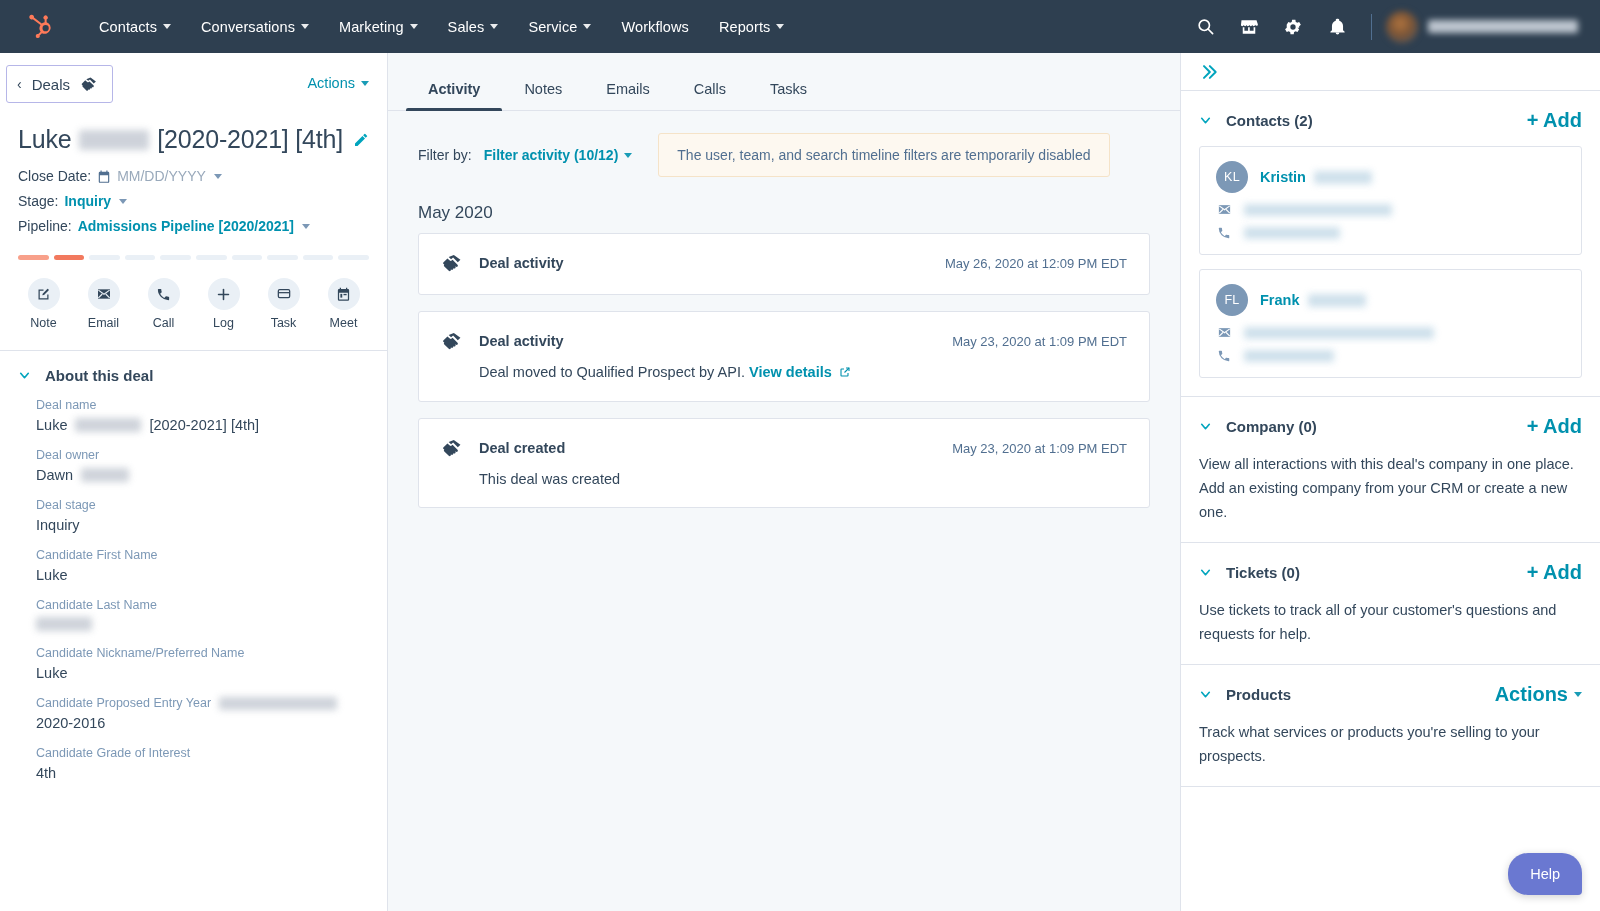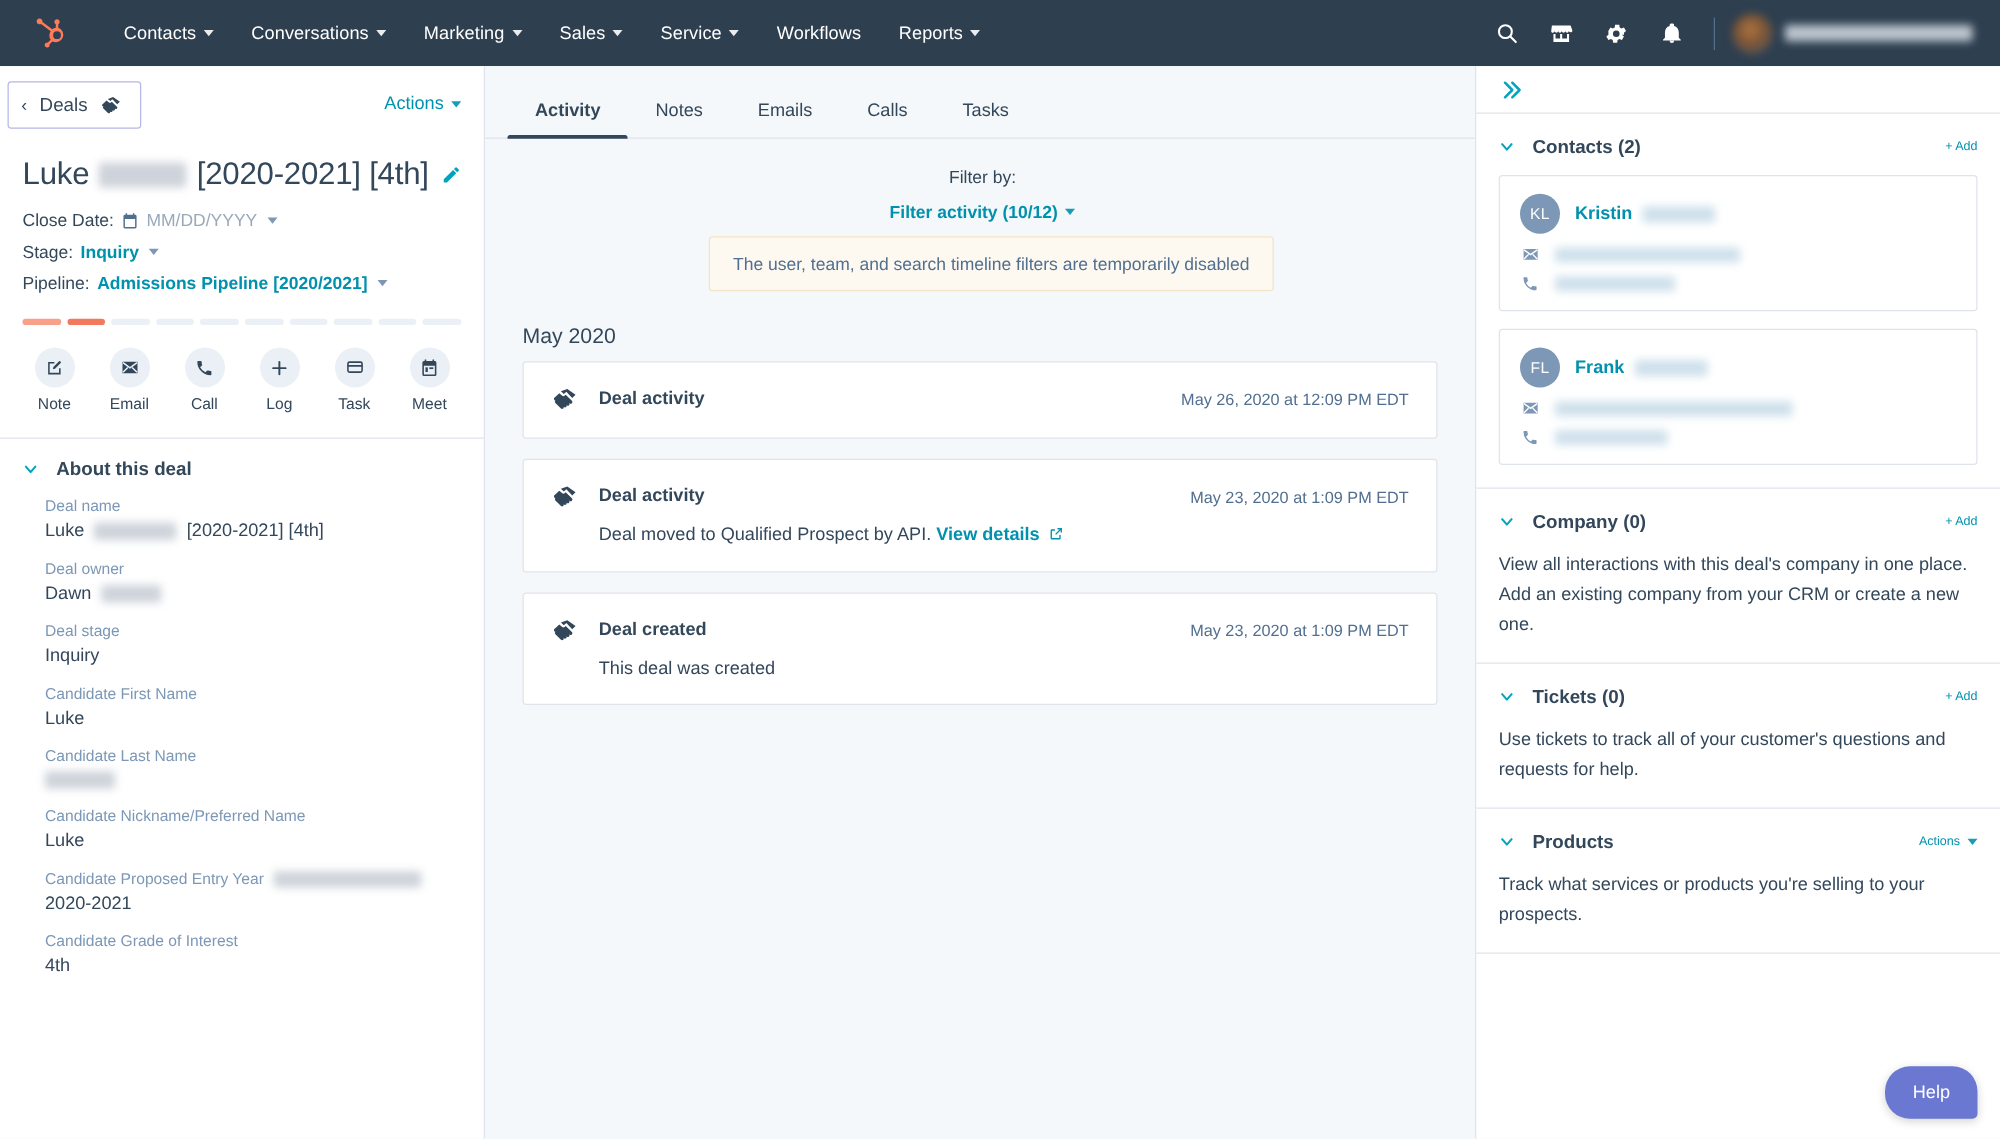--- a/index.html
+++ b/index.html
@@ -160,7 +160,7 @@
   .rsec { border-bottom: 1px solid #dfe3eb; padding: 18px 18px 18px 18px; }
   .rsec-head { display: flex; align-items: center; gap: 14px; margin-bottom: 14px; }
   .rsec-title { font-size: 15px; font-weight: 600; color: #33475b; }
-  .rsec-action { margin-left: auto; color: #0091ae; font-size: 10px; font-weight: 400; cursor: pointer; display: inline-flex; align-items: center; gap: 6px; }
+  .rsec-action { margin-left: auto; color: #0091ae; font-size: 20px; font-weight: 700; cursor: pointer; display: inline-flex; align-items: center; gap: 6px; }
   .contact-card { border: 1px solid #dfe3eb; border-radius: 3px; padding: 14px 16px 14px 16px; margin-bottom: 14px; }
   .contact-top { display: flex; align-items: center; gap: 12px; }
   .cavatar {

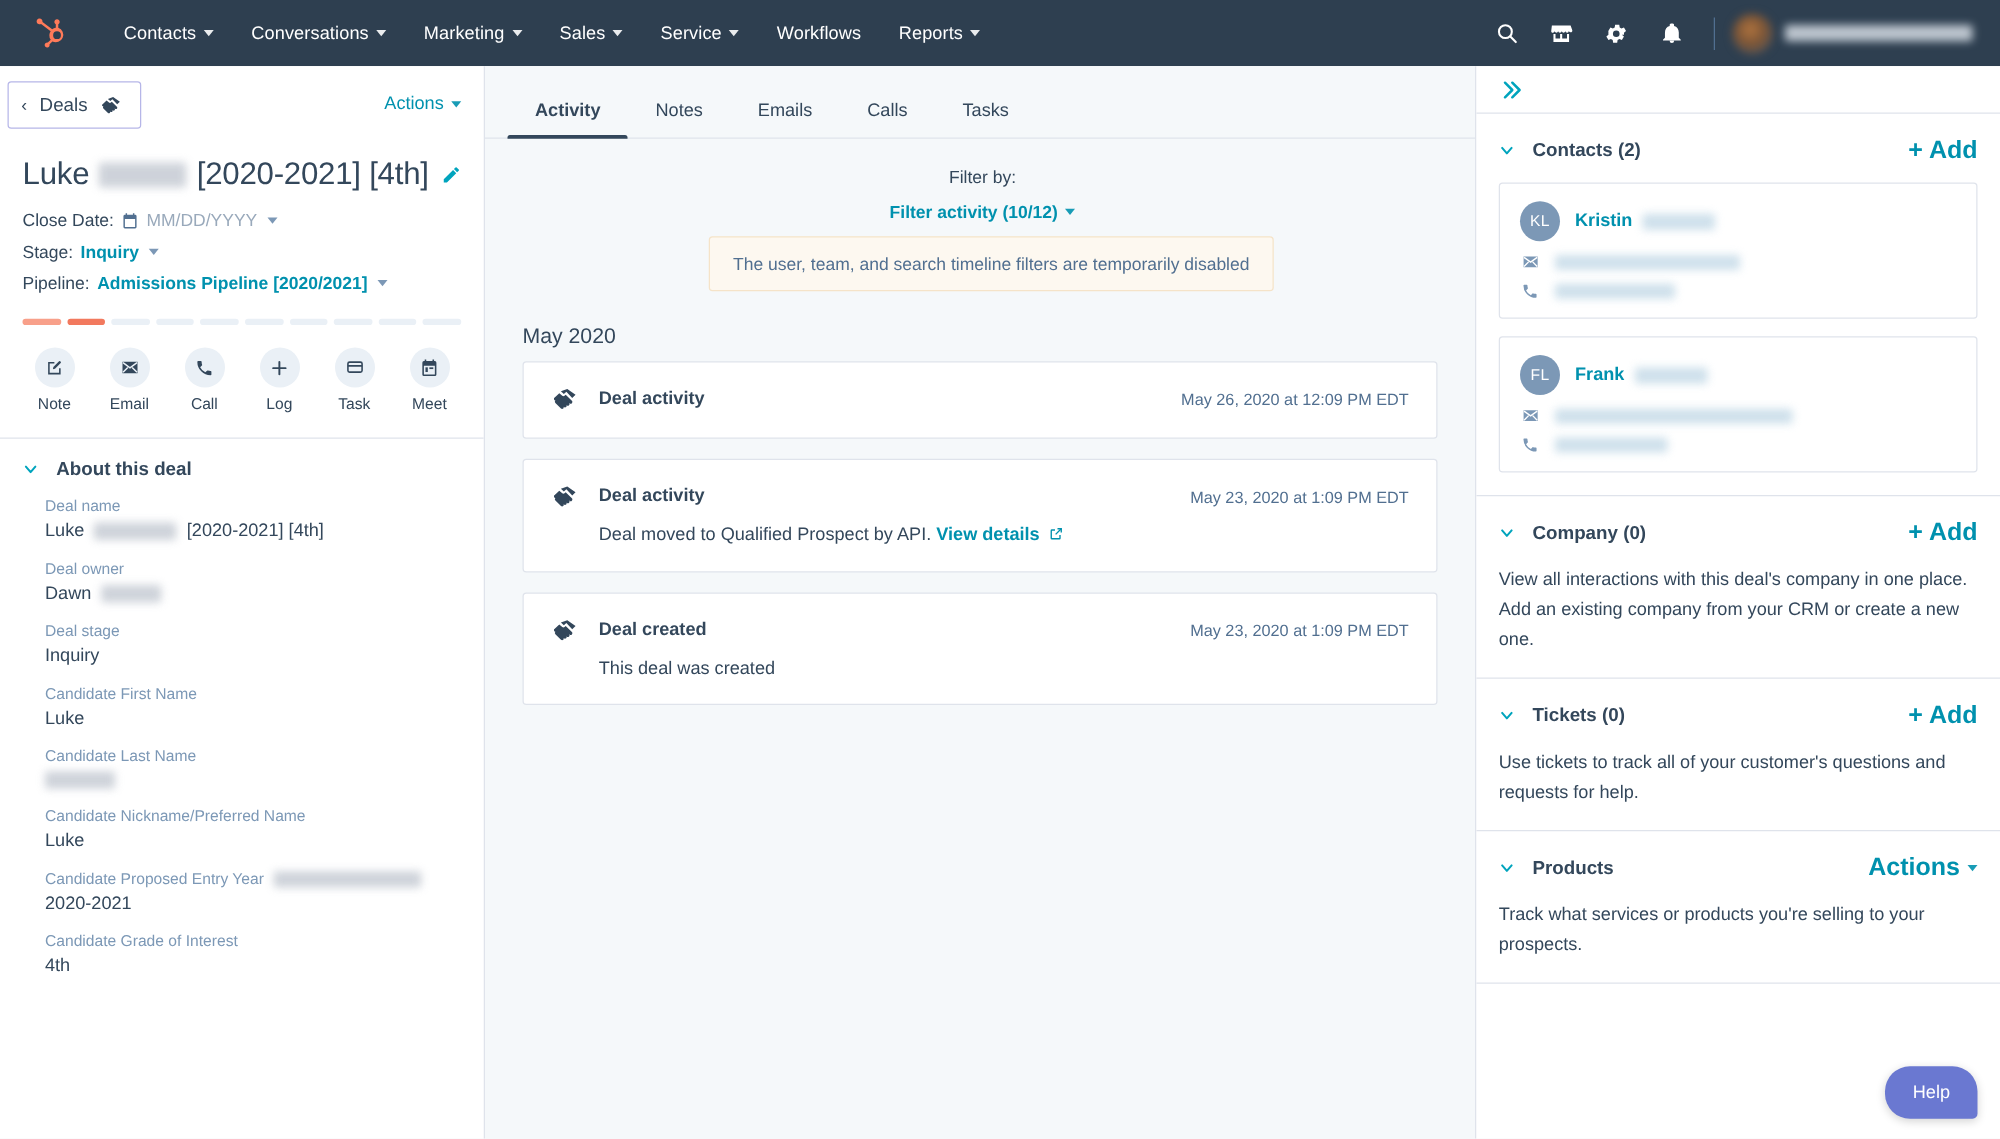--- a/index.html
+++ b/index.html
@@ -128,7 +128,7 @@
     content: ""; position: absolute; left: 0; right: 0; bottom: -1px;
     height: 3px; background: #33475b; border-radius: 2px 2px 0 0;
   }
-  .filter-row { display: flex; align-items: center; padding: 22px 26px 0 30px; gap: 12px; flex-direction: column; }
+  .filter-row { display: flex; align-items: center; padding: 22px 26px 0 30px; gap: 12px; }
   .filter-by { font-size: 14px; color: #33475b; }
   .filter-link { color: #0091ae; font-size: 14px; font-weight: 600; cursor: pointer; display: inline-flex; align-items: center; gap: 6px; }
   .banner {

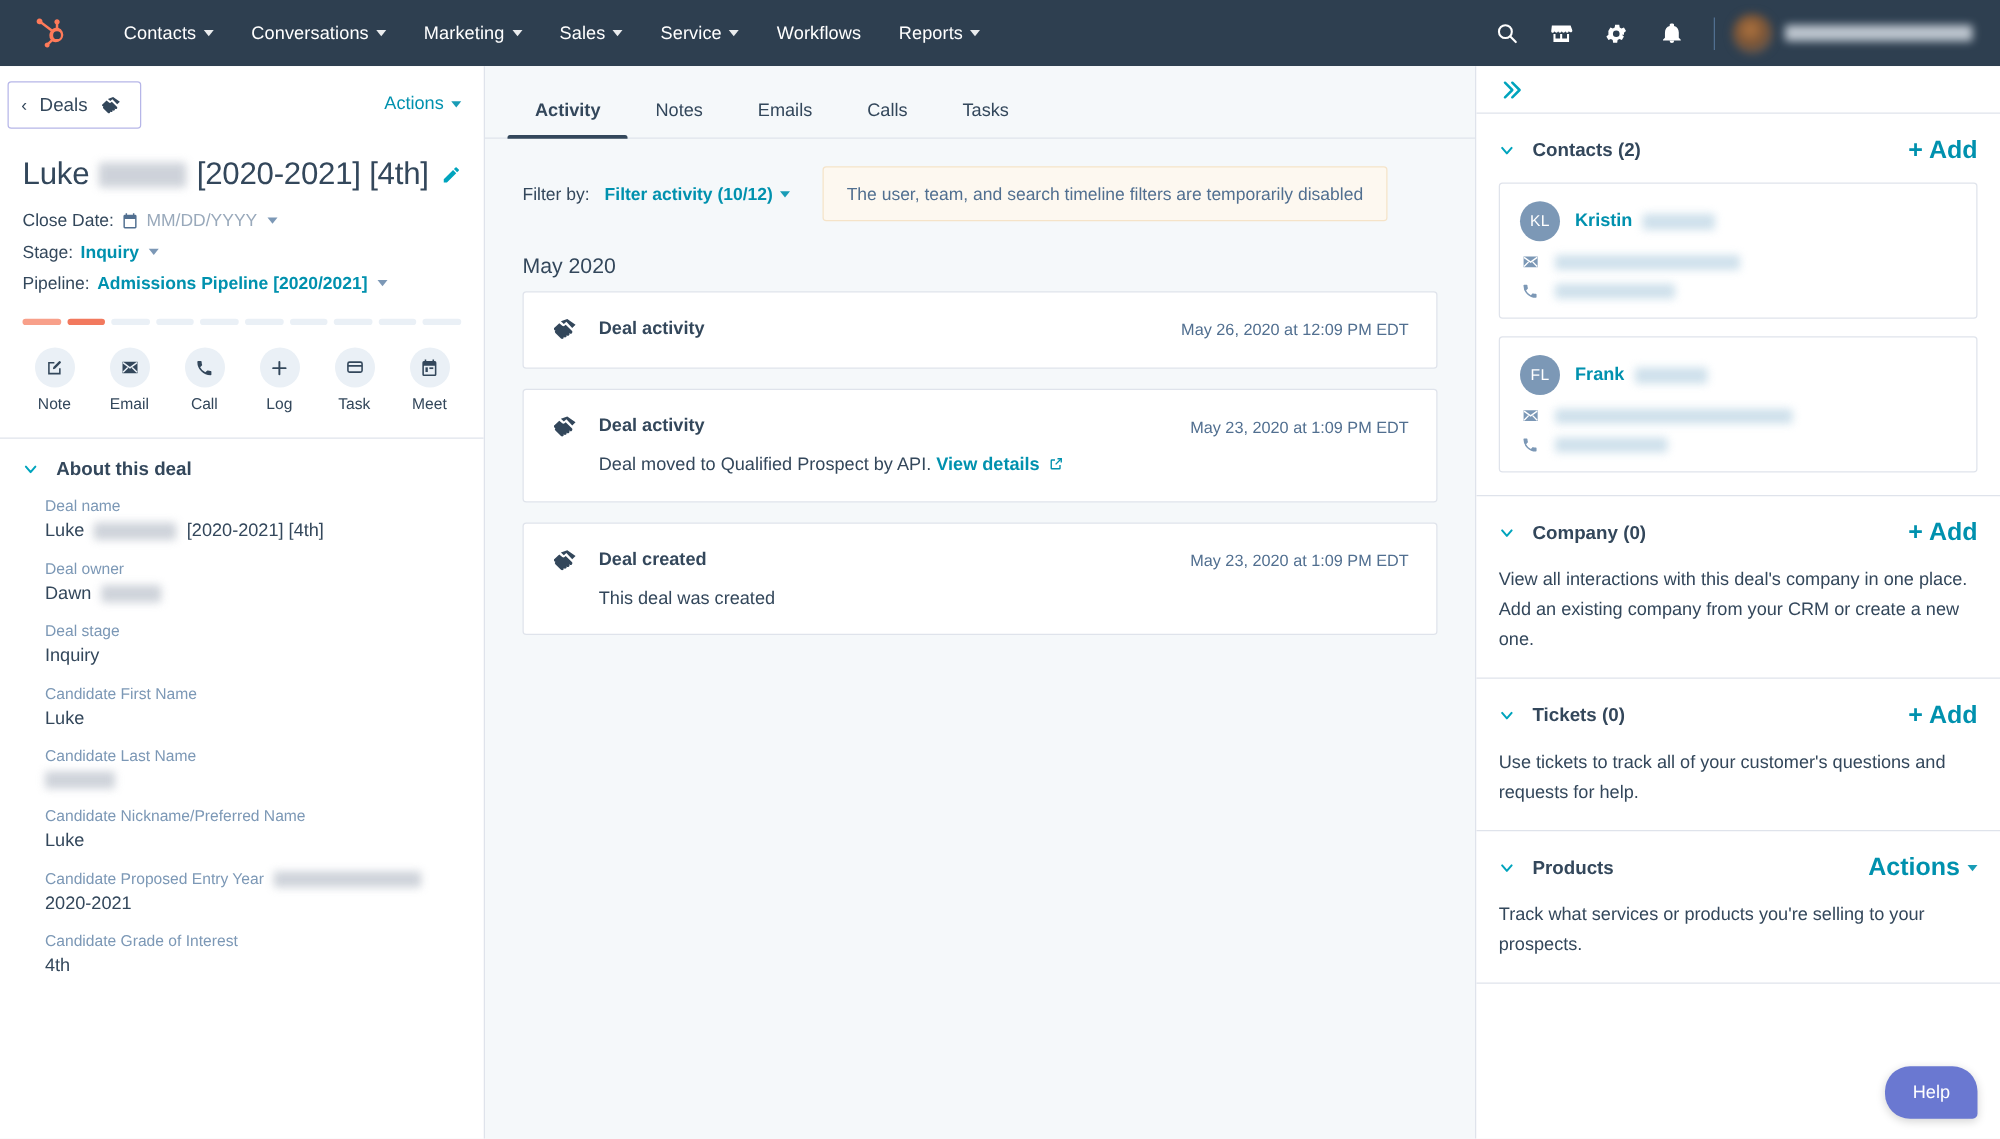--- a/index.html
+++ b/index.html
@@ -435,7 +435,7 @@
             <span>Candidate Proposed Entry Year</span>
             <span class="redact" style="width:118px;height:13px;margin-left:8px;"></span>
           </div>
-          <div class="prop-value">2020-2021</div>
+          <div class="prop-value">2020-2016</div>
         </div>
         <div class="prop">
           <div class="prop-label">Candidate Grade of Interest</div>

